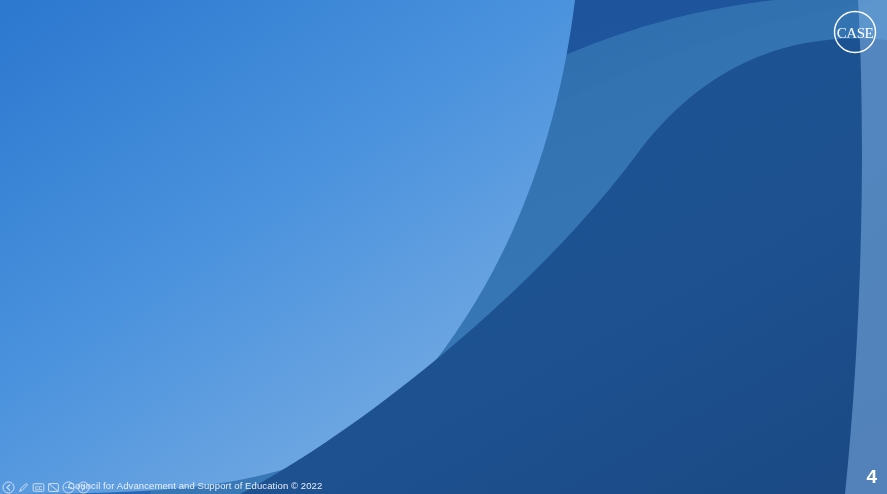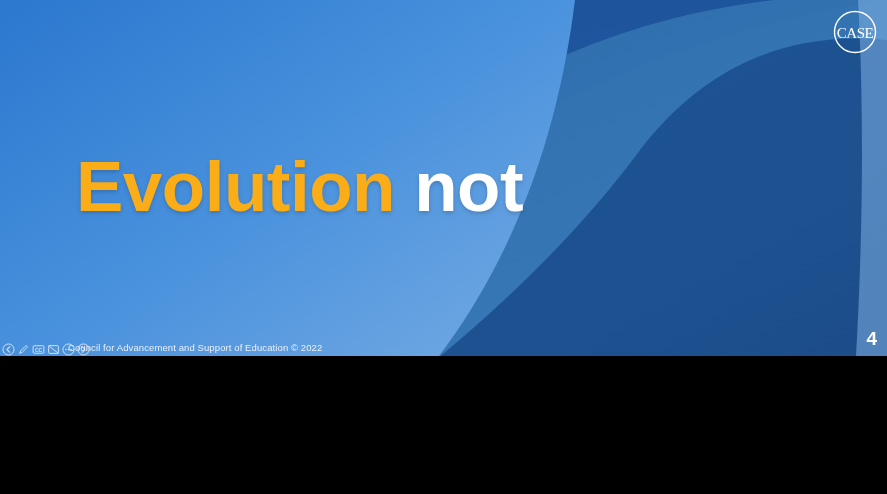--- a/index.html
+++ b/index.html
@@ -15,7 +15,7 @@
   #slide-stage {
     position: relative;
     width: 887px;
-    height: 356px;
+    height: 494px;
     overflow: hidden;
     background: #1d5198;
   }

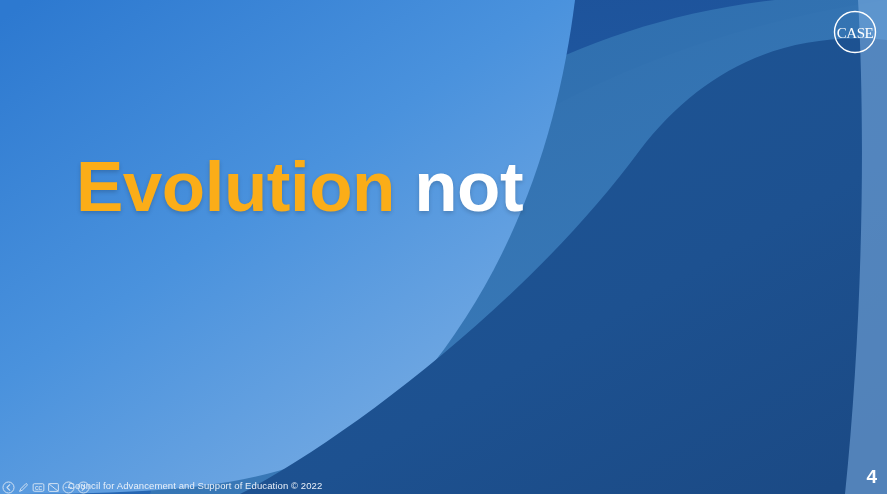--- a/index.html
+++ b/index.html
@@ -169,9 +169,6 @@
   </svg>
 
   <div id="title-block">
-    <div class="title-line">
-      <span class="title-accent">Evolution</span><span>&nbsp;</span><span class="title-plain">not</span>
-    </div>
   </div>
 
   <div id="footer-copyright">Council for Advancement and Support of Education © 2022</div>

